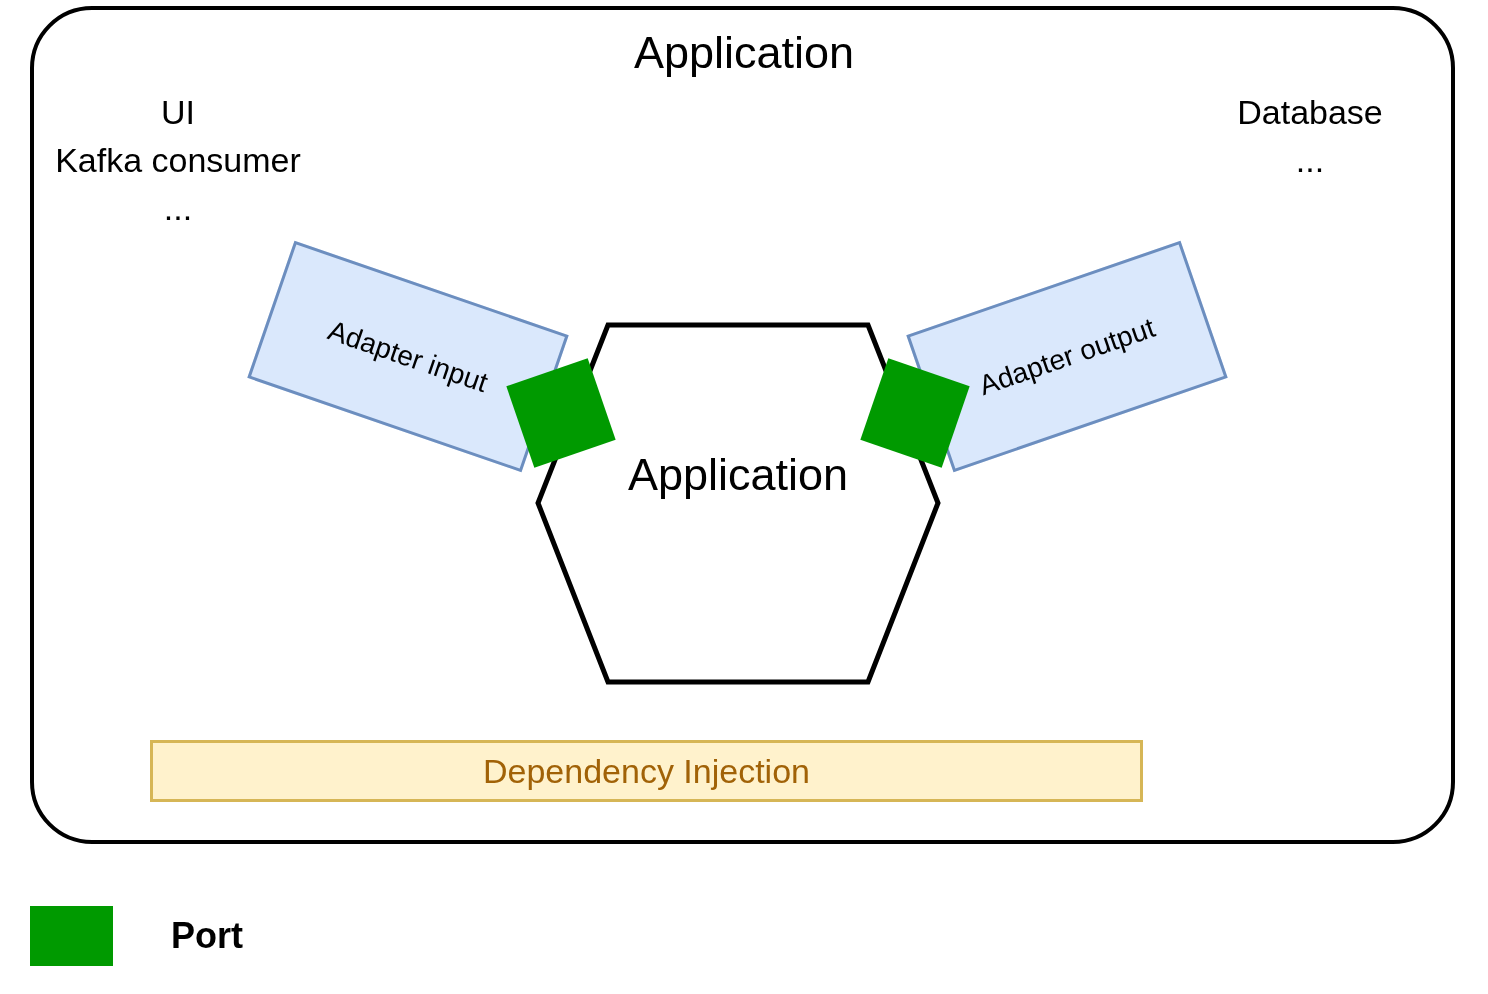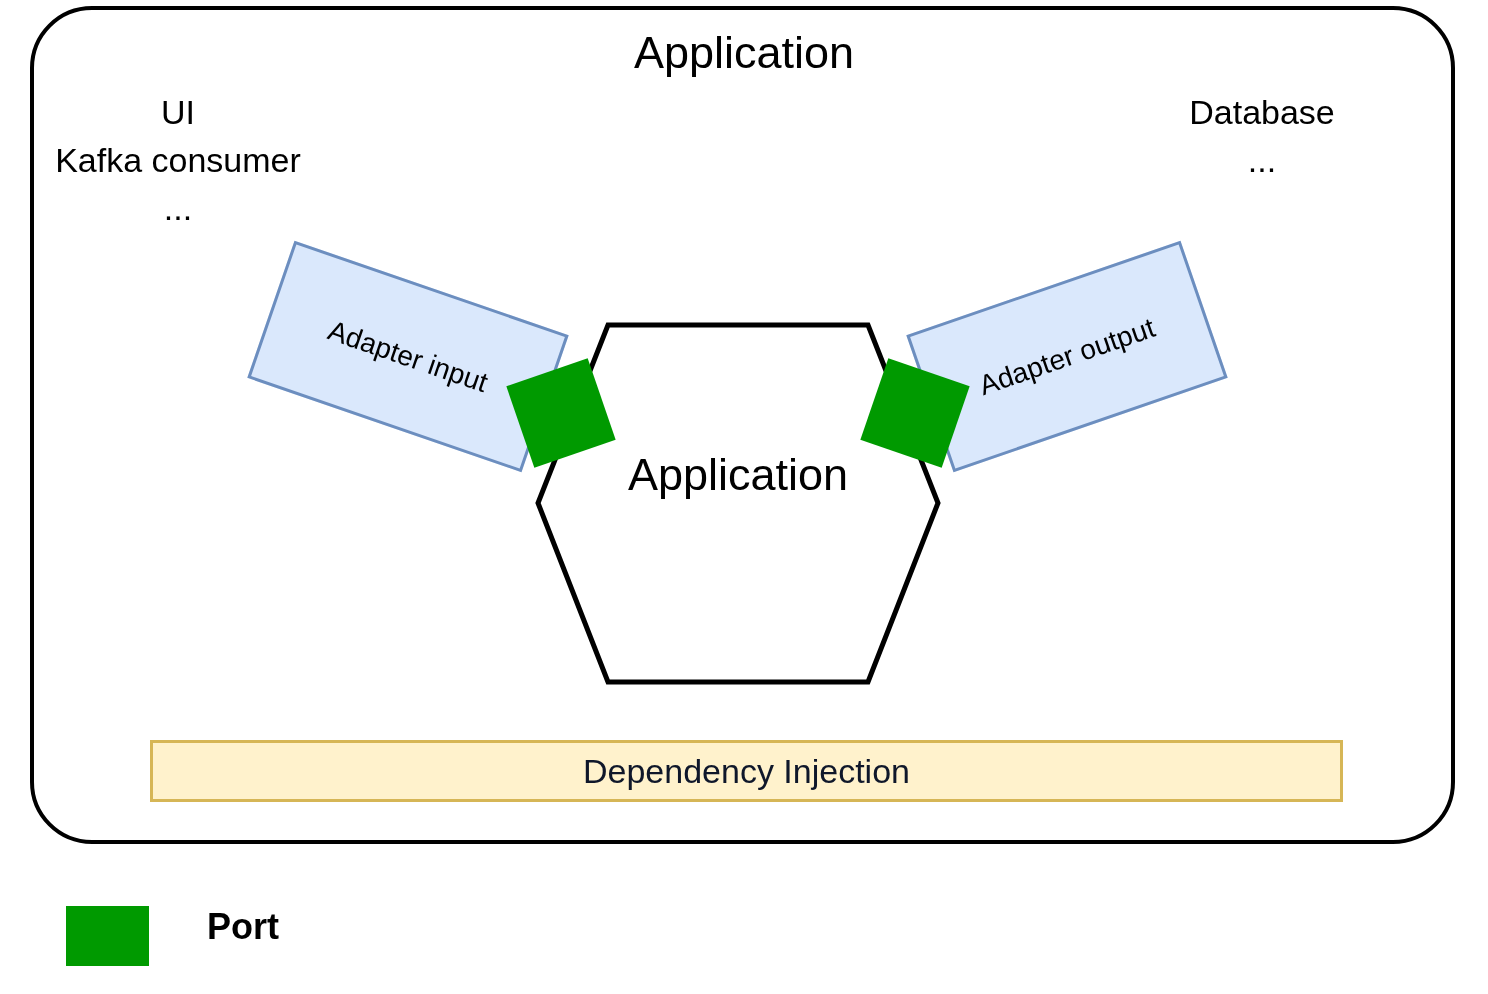--- a/index.html
+++ b/index.html
@@ -56,7 +56,7 @@
     color: #000000;
   }
   .side-labels.left  { left: 8px;   top: 88px; }
-  .side-labels.right { left: 1092px; top: 88px; }
+  .side-labels.right { left: 1140px; top: 88px; }
   .side-labels .lbl { display: block; white-space: nowrap; }
 
   

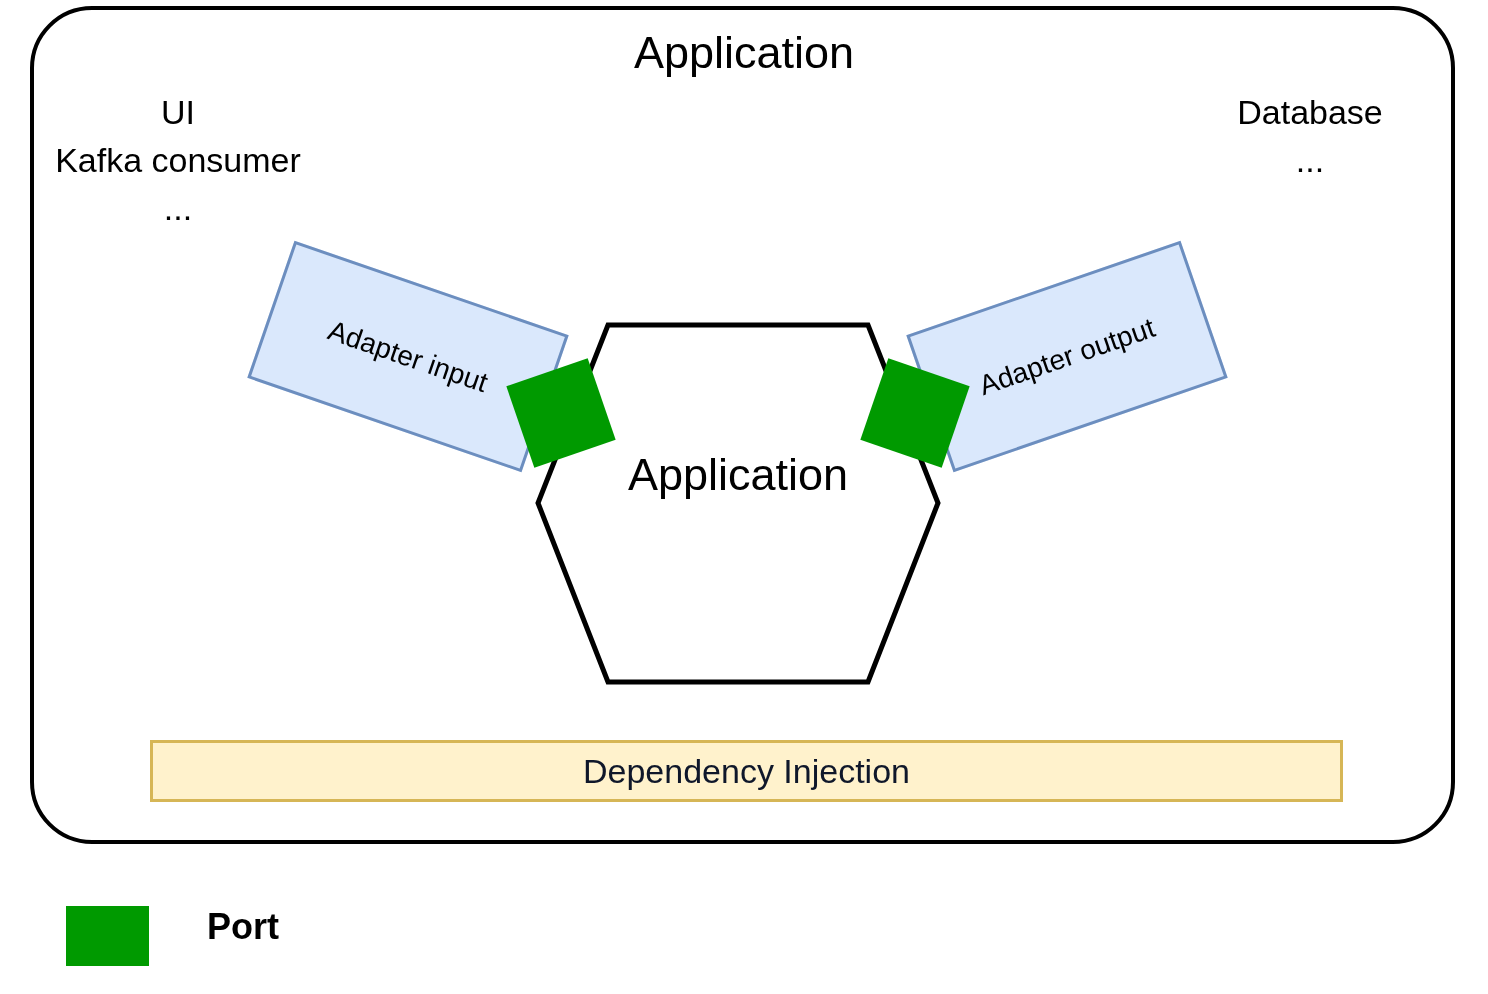--- a/index.html
+++ b/index.html
@@ -123,7 +123,7 @@
     position: absolute;
     left: 150px;
     top: 740px;
-    width: 1193px;
+    width: 993px;
     height: 62px;
     background: #fff2cc;
     border: 3px solid #d6b656;
@@ -132,7 +132,7 @@
     align-items: center;
     justify-content: center;
     font-size: 34px;
-    color: #0f172a;
+    color: #a16207;
     white-space: nowrap;
   }
 

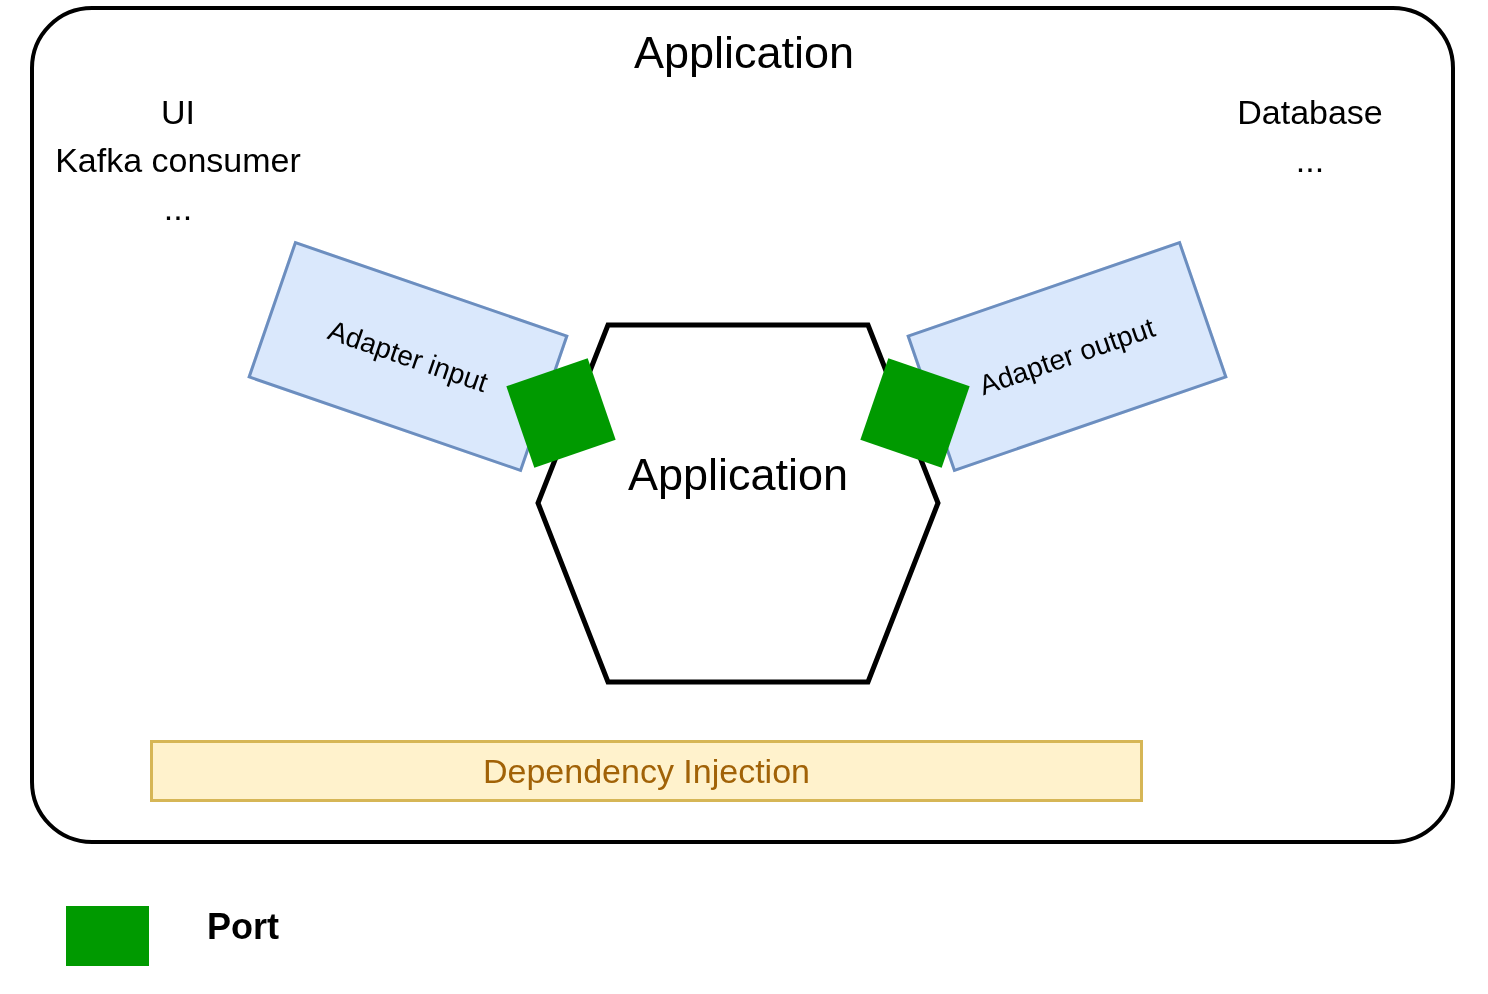--- a/index.html
+++ b/index.html
@@ -142,7 +142,7 @@
     left: 30px;
     top: 906px;
     display: flex;
-    margin-left: 36px;
+    align-items: center;
   }
   .legend-swatch {
     width: 83px;

